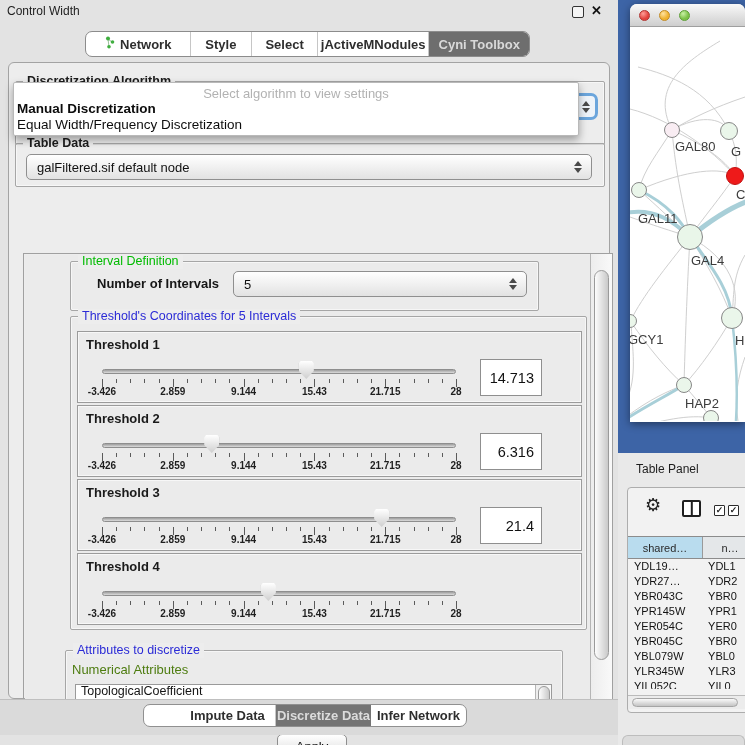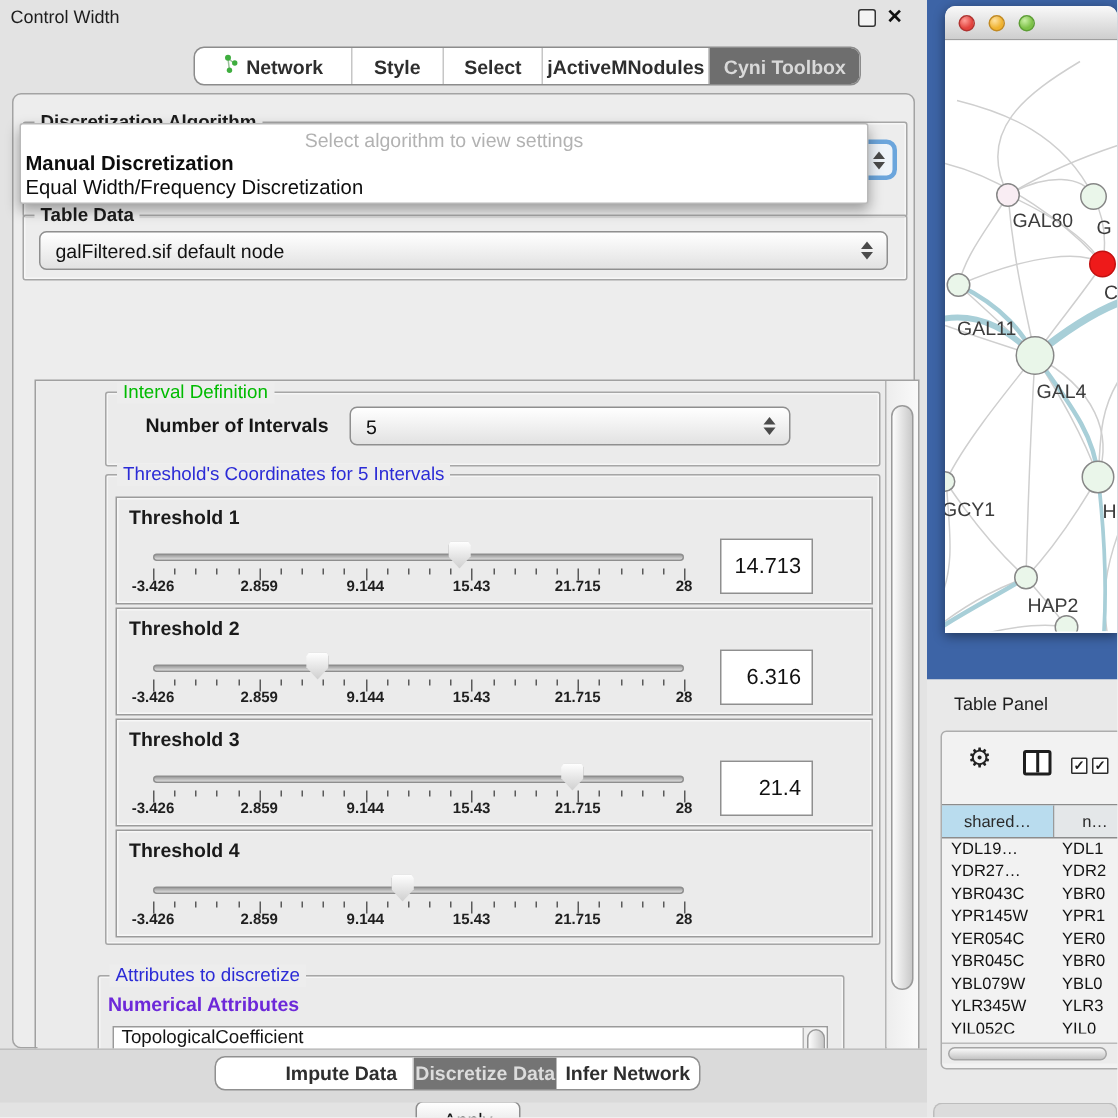--- a/index.html
+++ b/index.html
@@ -17,7 +17,7 @@
 
   
   #tab-bar{left:85px;top:31px;width:445px;height:26px;background:#fff;border:1px solid #8c8c8c;
-           border-radius:7px;display:flex;overflow:hidden;box-sizing:border-box;margin-left:44px;}
+           border-radius:7px;display:flex;overflow:hidden;box-sizing:border-box;}
   .tab{display:flex;align-items:center;justify-content:center;gap:5px;font-size:13px;font-weight:bold;
        color:#2e2e2e;border-right:1px solid #c6c6c6;box-sizing:border-box;}
   .tab:last-child{border-right:none;}

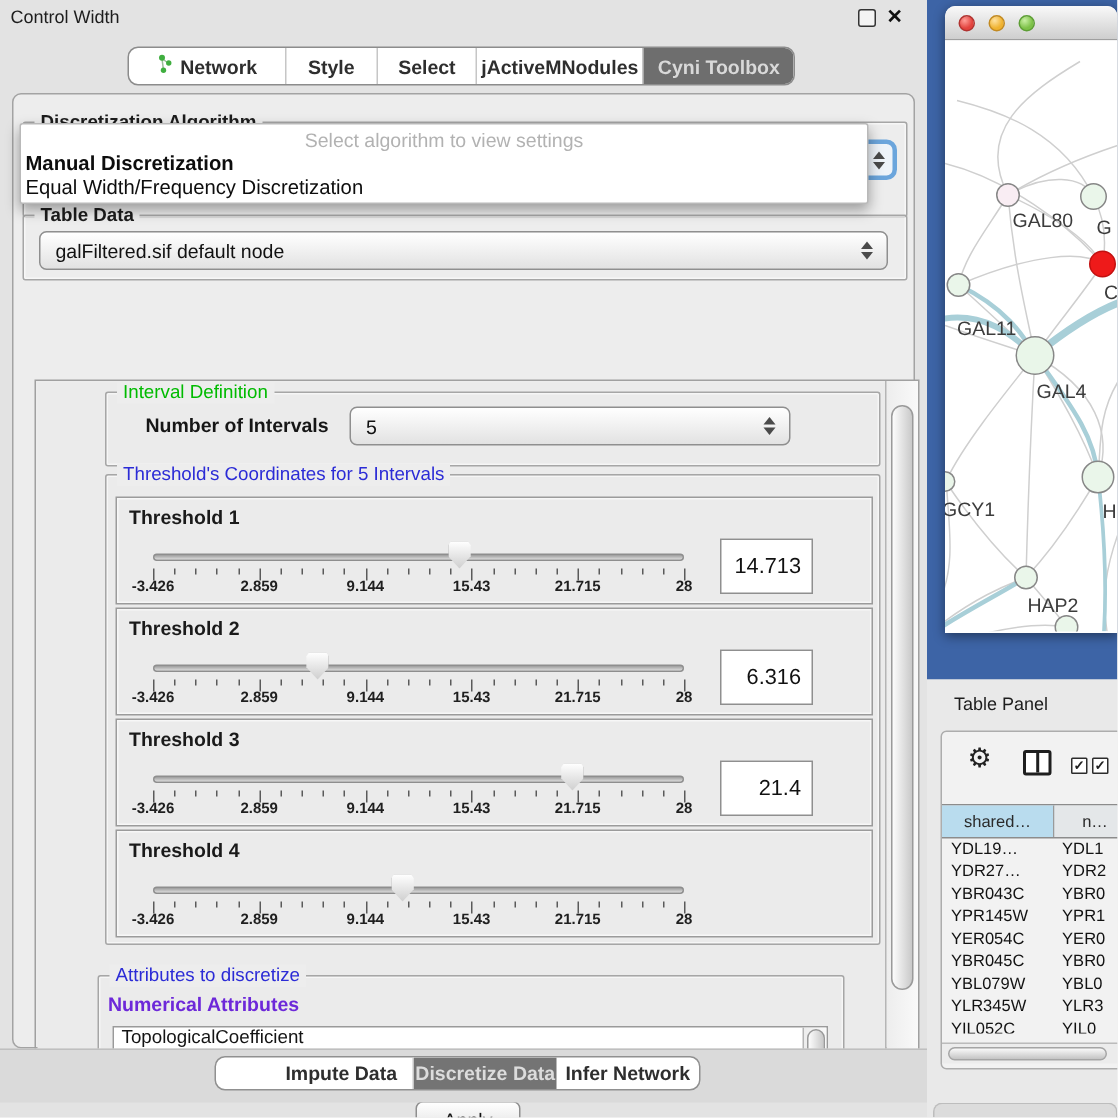--- a/index.html
+++ b/index.html
@@ -188,7 +188,7 @@
       <div id="scrollpane" class="abs">
         <div id="viewport" class="abs">
 
-          <div class="group" style="left:45px;top:6px;width:517px;height:50px;">
+          <div class="group" style="left:45px;top:6px;width:469px;height:50px;">
             <span class="group-title t-green">Interval Definition</span>
             <span style="position:absolute;left:26px;top:14px;font-size:13px;font-weight:bold;color:#161616;">Number of Intervals</span>
             <div class="combo" style="left:162px;top:9px;width:294px;">

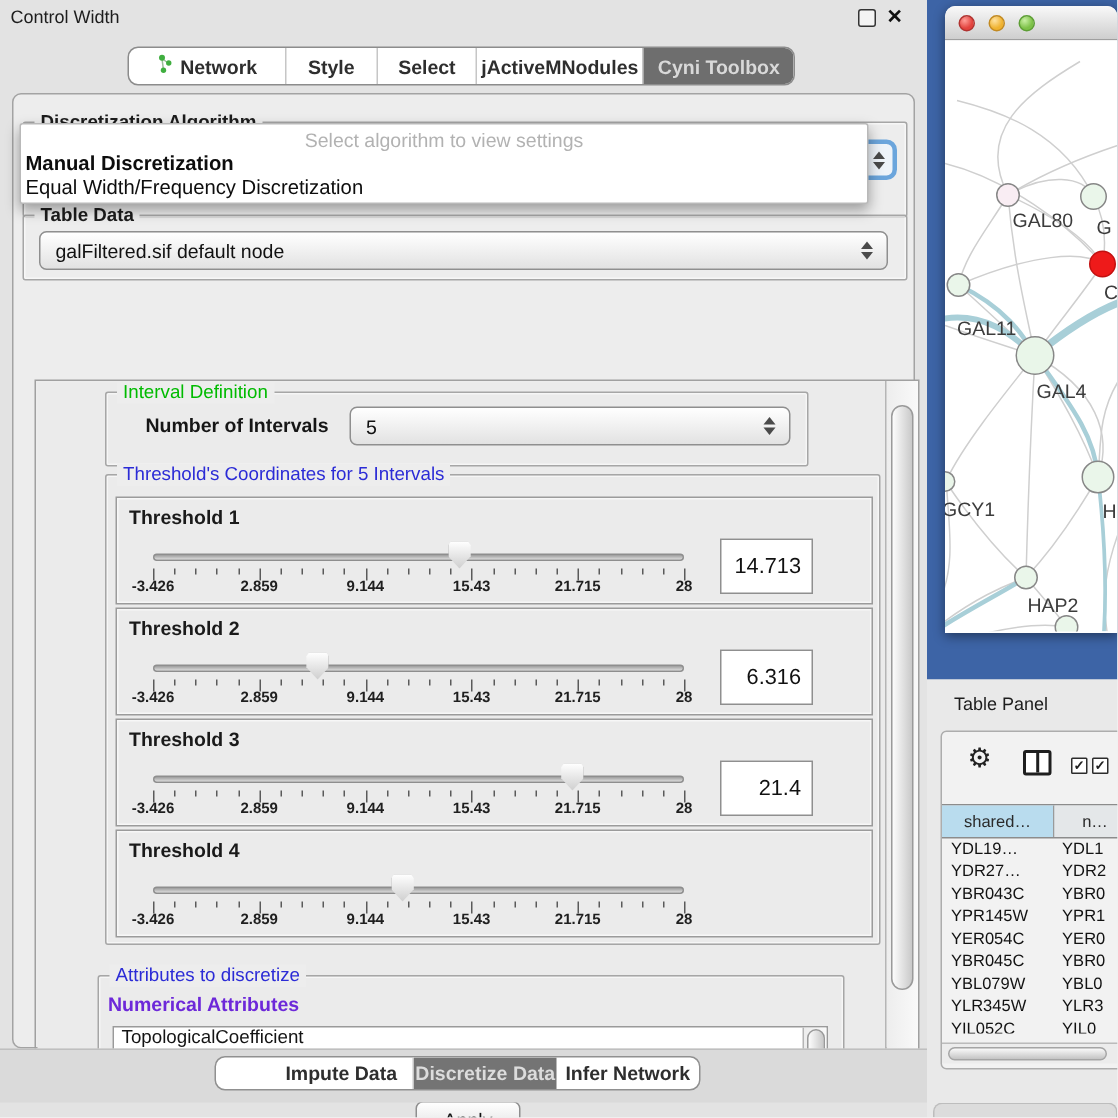--- a/index.html
+++ b/index.html
@@ -359,7 +359,7 @@
 
           <div class="group" style="left:40px;top:395px;width:498px;height:120px;">
             <span class="group-title t-blue">Attributes to discretize</span>
-            <span style="position:absolute;left:6px;top:11px;font-size:13px;font-weight:bold;color:#6d28d9;">Numerical Attributes</span>
+            <span style="position:absolute;left:6px;top:11px;font-size:13px;font-weight:normal;color:#4d7c0f;">Numerical Attributes</span>
             <div id="attr-list" style="left:9px;top:33px;width:477px;height:46px;">
               <div id="attr-items">
                   <div class="attr-item">TopologicalCoefficient</div>

